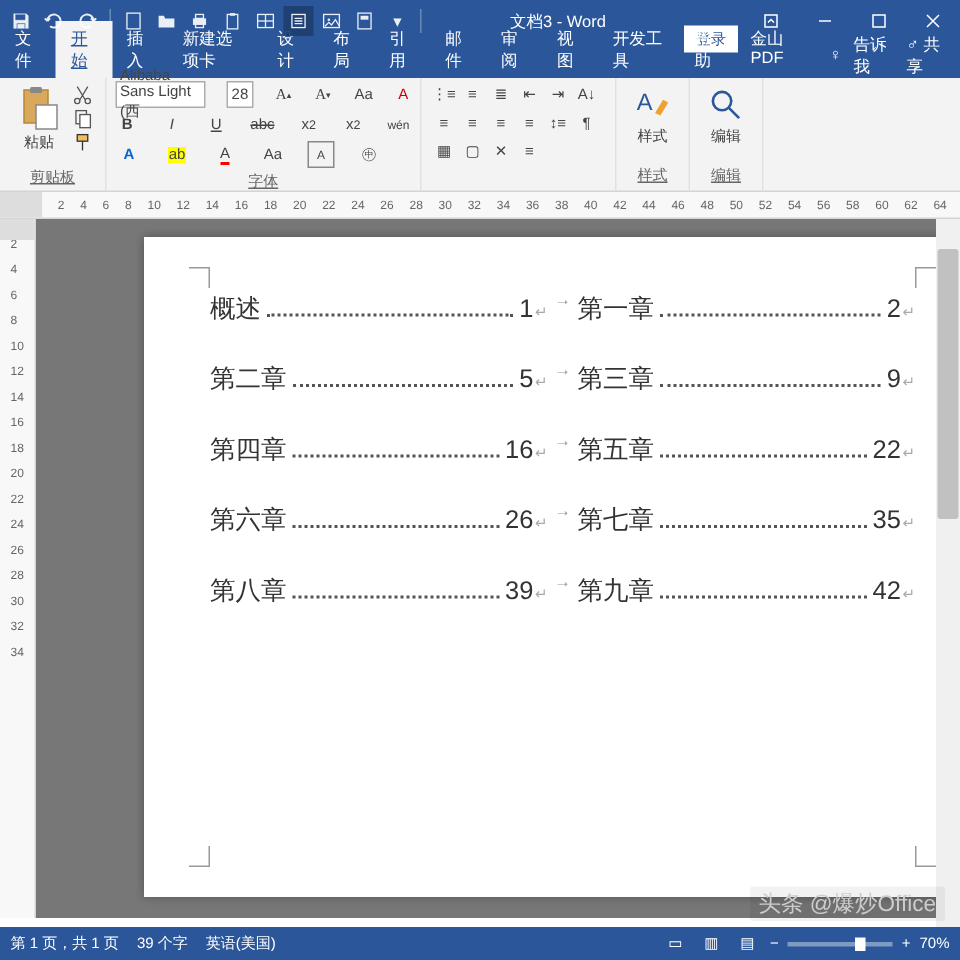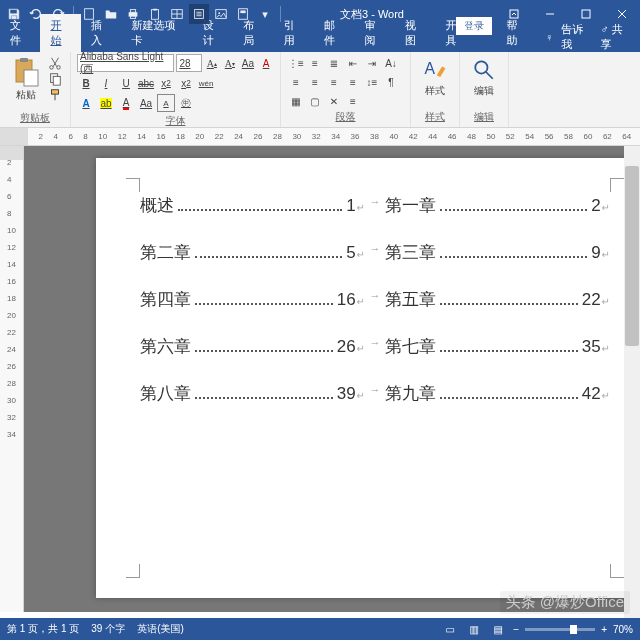--- a/index.html
+++ b/index.html
@@ -185,6 +185,7 @@
       <div class="tab">视图</div>
       <div class="tab">开发工具</div>
       <div class="tab">帮助</div>
+      <div class="tab">金山PDF</div>
     </div>
   <div class="tabs-right">
     <span>♀</span>

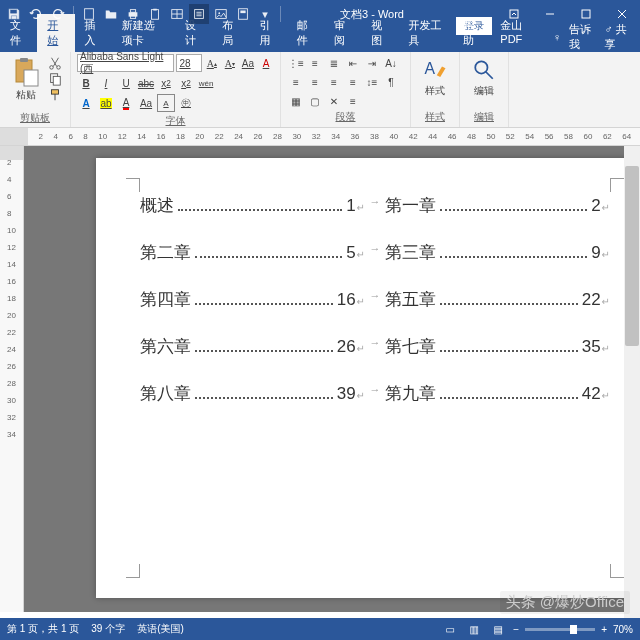--- a/index.html
+++ b/index.html
@@ -28,7 +28,7 @@
 .paste-icon { width: 32px; height: 32px; }
 .paste-side { display: flex; flex-direction: column; gap: 2px; padding: 2px; }
 .side-icon { width: 14px; height: 14px; }
-.font-row { display: flex; gap: 2px; align-items: center; margin-bottom: 2px; text-decoration: underline; }
+.font-row { display: flex; gap: 14px; align-items: center; margin-bottom: 2px; }
 .font-combo { border: 1px solid #ababab; background: #fff; height: 18px; font-size: 10px; padding: 0 2px; display: flex; align-items: center; }
 .mini-btn { width: 18px; height: 18px; display: flex; align-items: center; justify-content: center; cursor: pointer; border: 1px solid transparent; }
 .para-grid { display: grid; grid-template-columns: repeat(6, 18px); gap: 1px; }

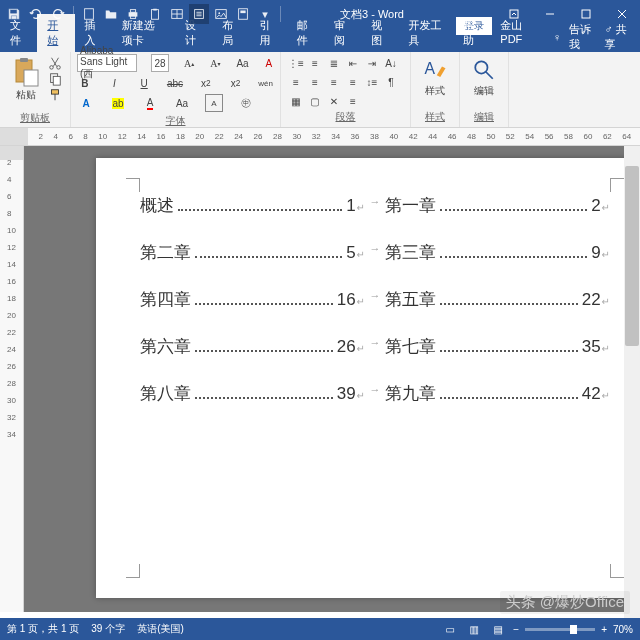--- a/index.html
+++ b/index.html
@@ -290,7 +290,6 @@
       <div class="mini-btn">✕</div>
       <div class="mini-btn">≡</div>
     </div>
-    <div class="ribbon-group-label">段落</div>
   </div>
 
   <div class="ribbon-group">

